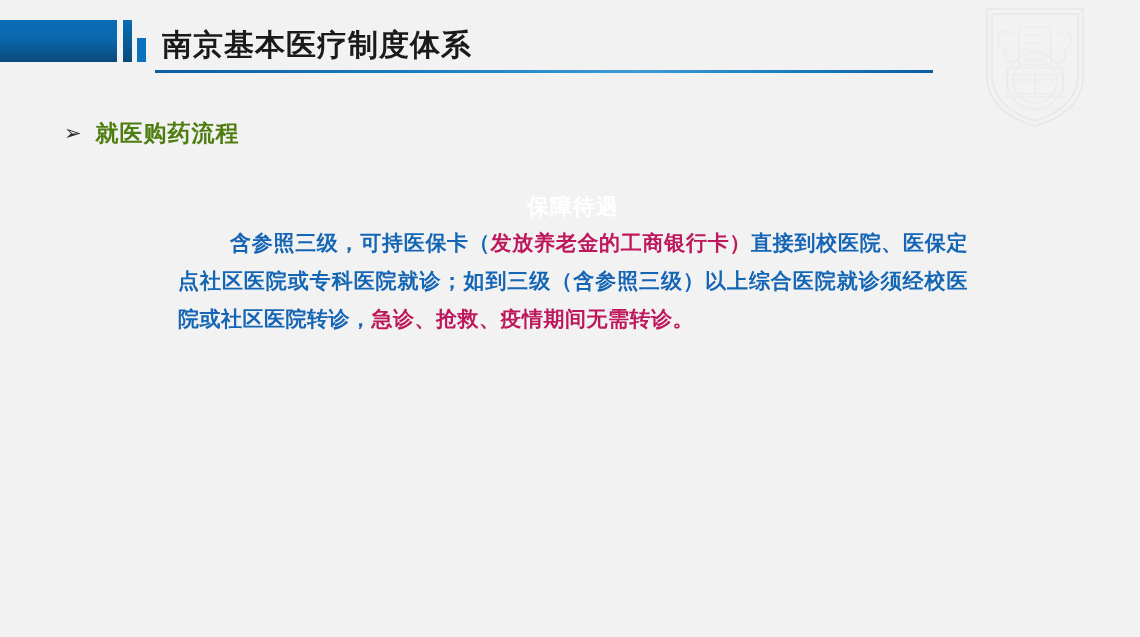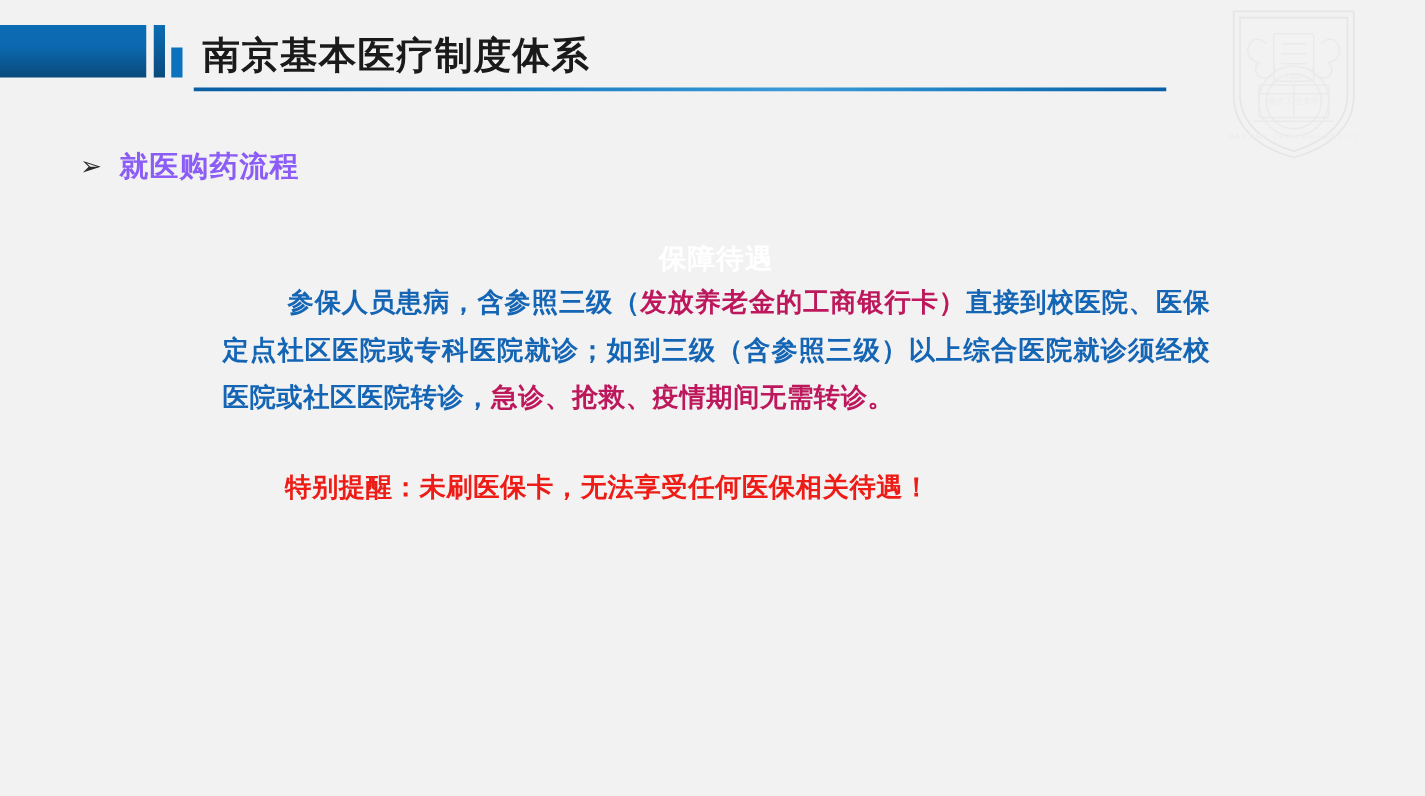--- a/index.html
+++ b/index.html
@@ -97,7 +97,7 @@
   .bullet-text {
     font-size: 23px;
     font-weight: bold;
-    color: #8b5cf6;
+    color: #4d7c0f;
     letter-spacing: 1px;
     white-space: nowrap;
   }

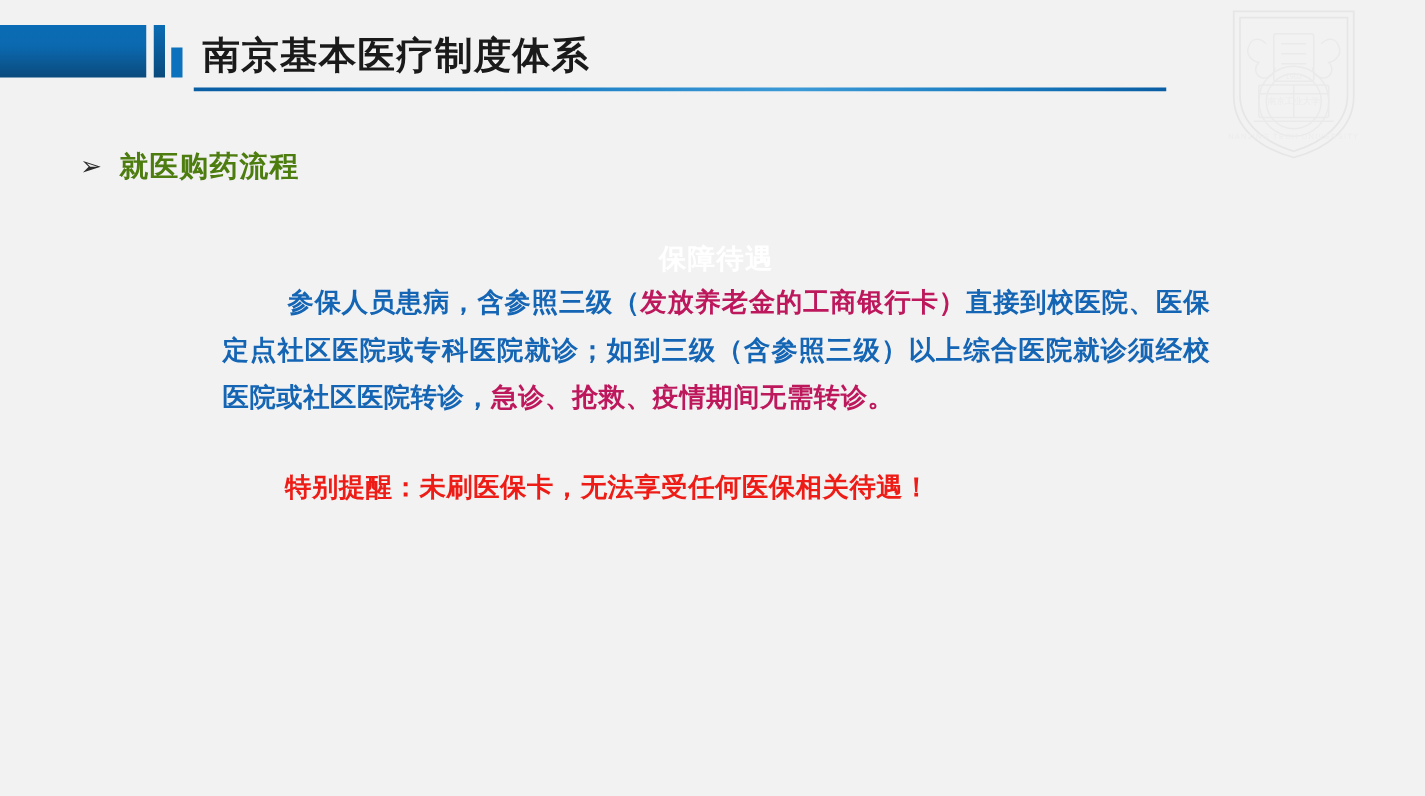--- a/index.html
+++ b/index.html
@@ -188,7 +188,7 @@
     <div class="heading-white">保障待遇</div>
 
     <p class="para">
-      <span class="blue">参保人员患病，含参照三级（</span><span class="red">发放养老金的工商银行卡）</span><span class="blue">直接到校医院、医保定点社区医院或专科医院就诊；如到三级（含参照三级）以上综合医院就诊须经校医院或社区医院转诊，</span><span class="red">急诊、抢救、疫情期间无需转诊。</span>
+      <span class="blue">含参照三级，可持医保卡（</span><span class="red">发放养老金的工商银行卡）</span><span class="blue">直接到校医院、医保定点社区医院或专科医院就诊；如到三级（含参照三级）以上综合医院就诊须经校医院或社区医院转诊，</span><span class="red">急诊、抢救、疫情期间无需转诊。</span>
     </p>
 
     <p class="alert-line">特别提醒：未刷医保卡，无法享受任何医保相关待遇！</p>

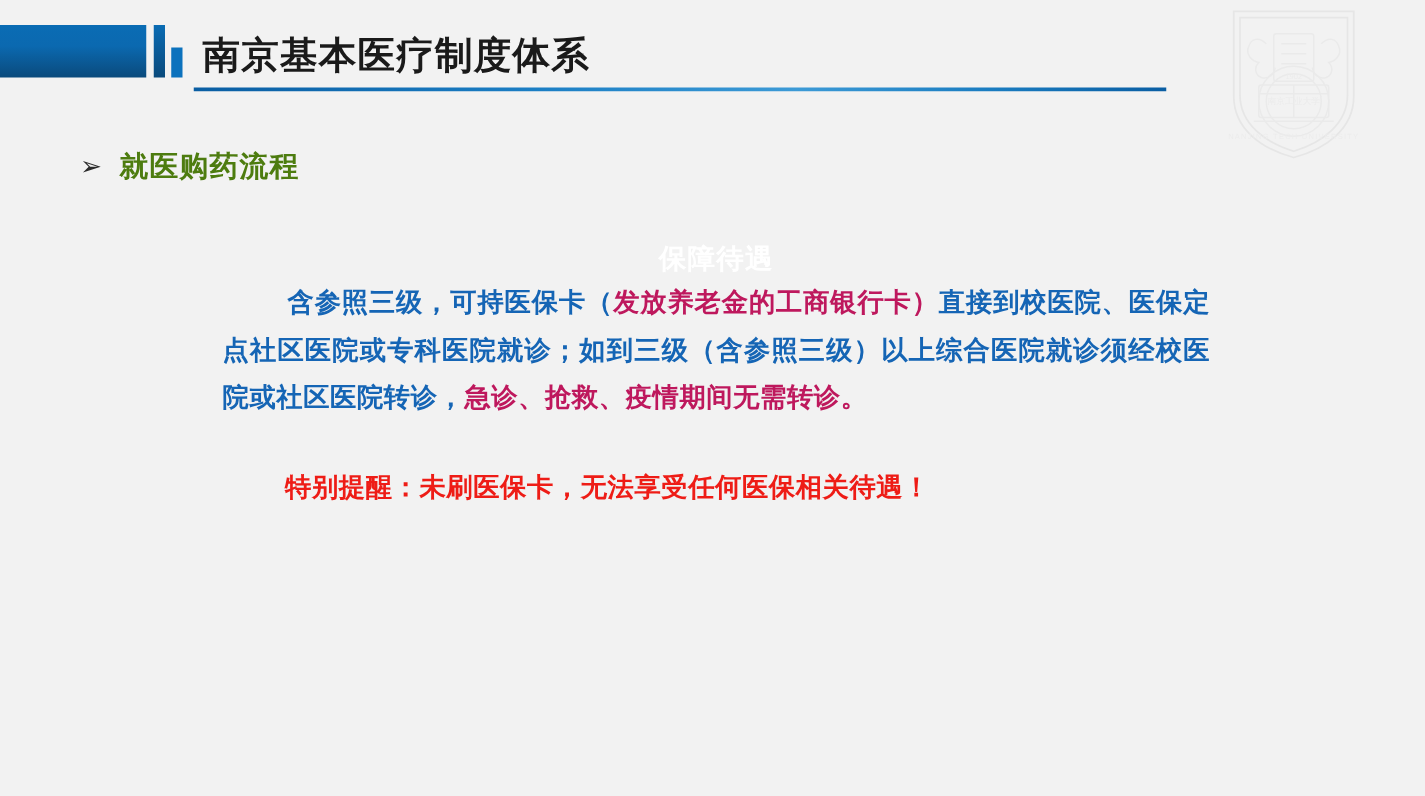--- a/index.html
+++ b/index.html
@@ -191,7 +191,6 @@
       <span class="blue">含参照三级，可持医保卡（</span><span class="red">发放养老金的工商银行卡）</span><span class="blue">直接到校医院、医保定点社区医院或专科医院就诊；如到三级（含参照三级）以上综合医院就诊须经校医院或社区医院转诊，</span><span class="red">急诊、抢救、疫情期间无需转诊。</span>
     </p>
 
-    <p class="alert-line">特别提醒：未刷医保卡，无法享受任何医保相关待遇！</p>
   </div>
 
 </div>

